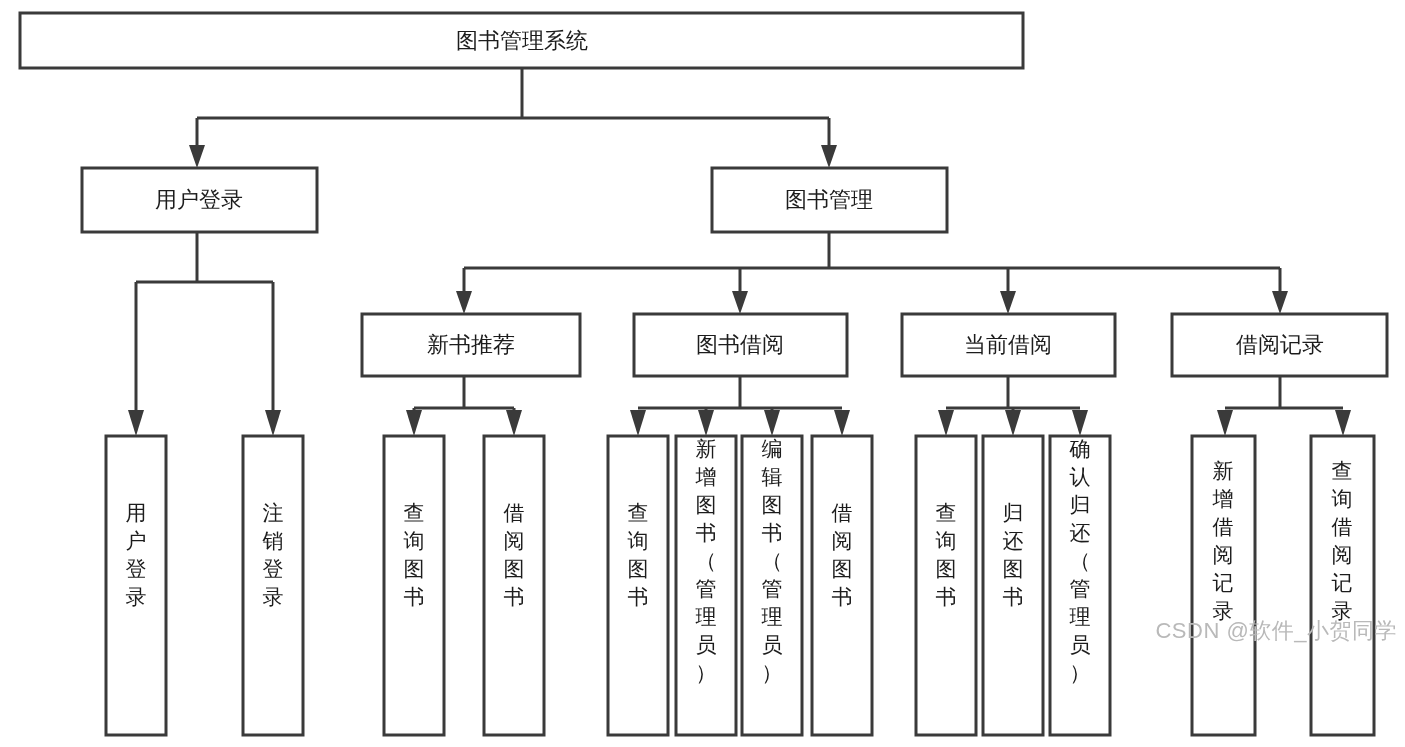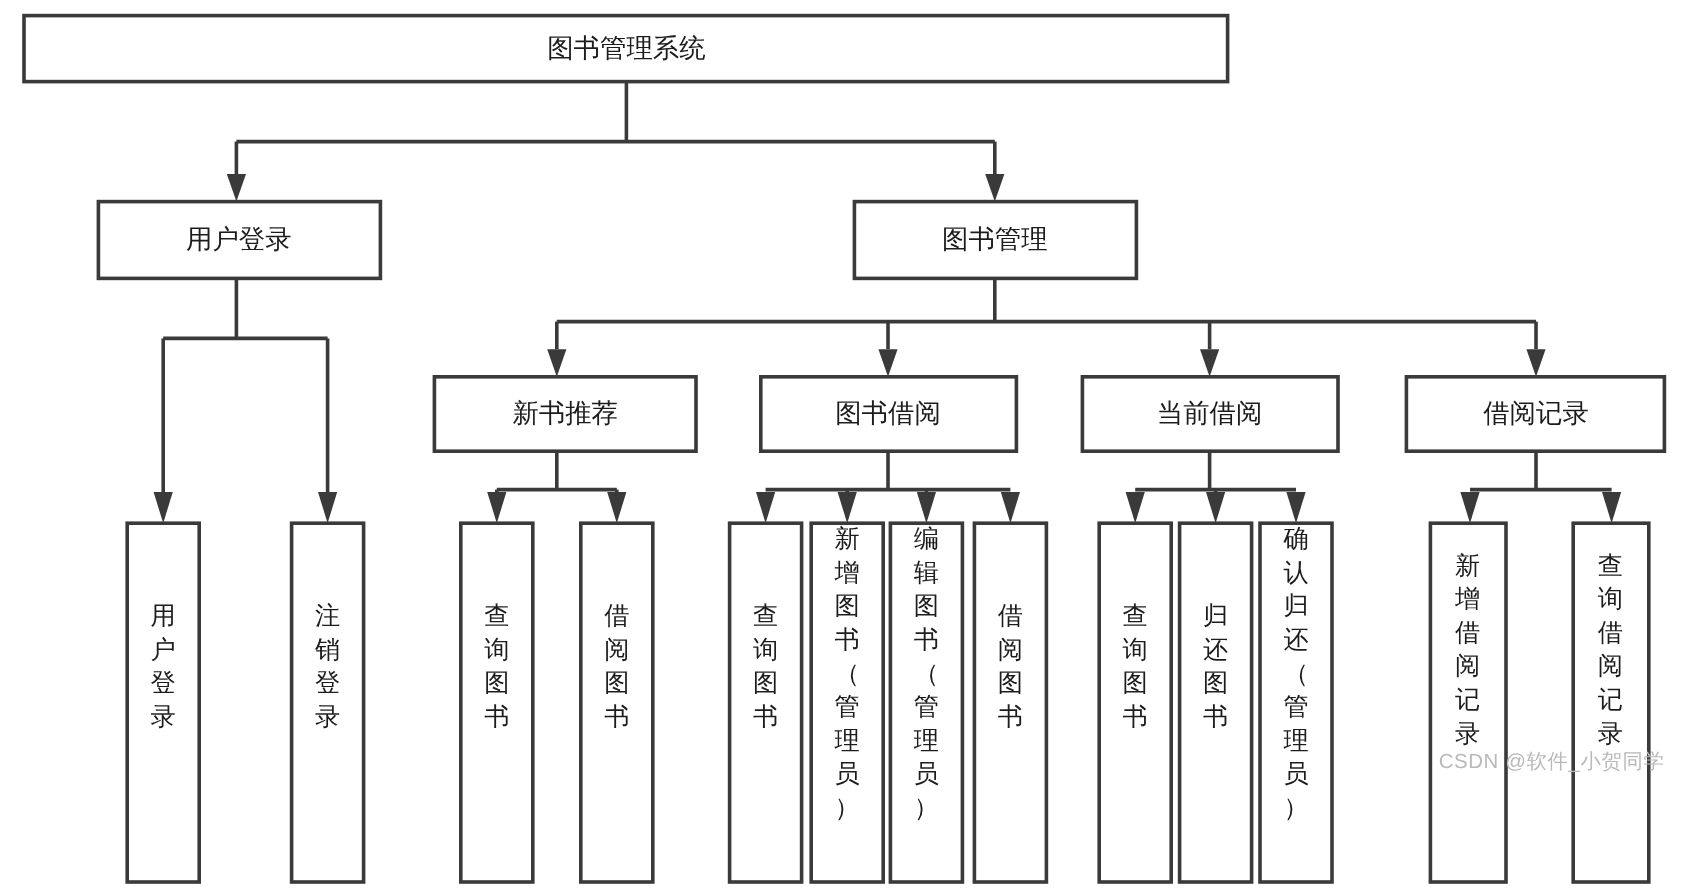--- a/index.html
+++ b/index.html
@@ -59,10 +59,10 @@
   }
   .watermark-text {
     position: absolute;
-    right: 18px;
+    right: 8px;
     bottom: 8px;
     font-family: "Liberation Sans", "DejaVu Sans", sans-serif;
-    font-size: 17px;
+    font-size: 22px;
     color: #b9b9b9;
     letter-spacing: 0.5px;
     pointer-events: none;

